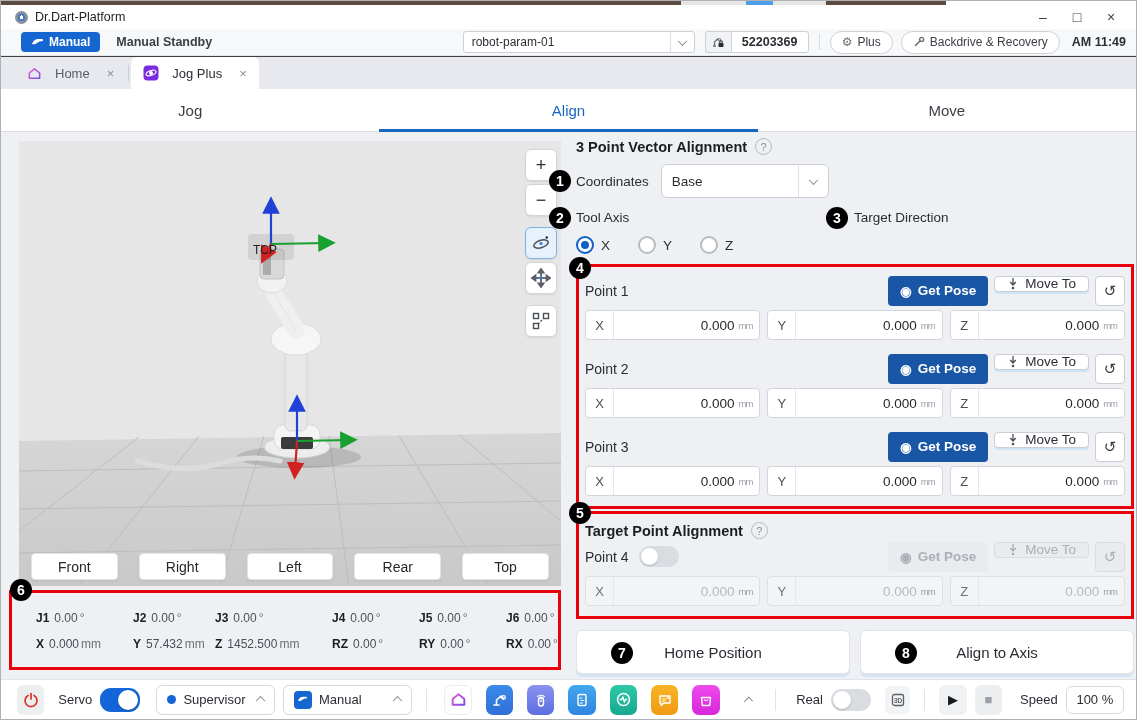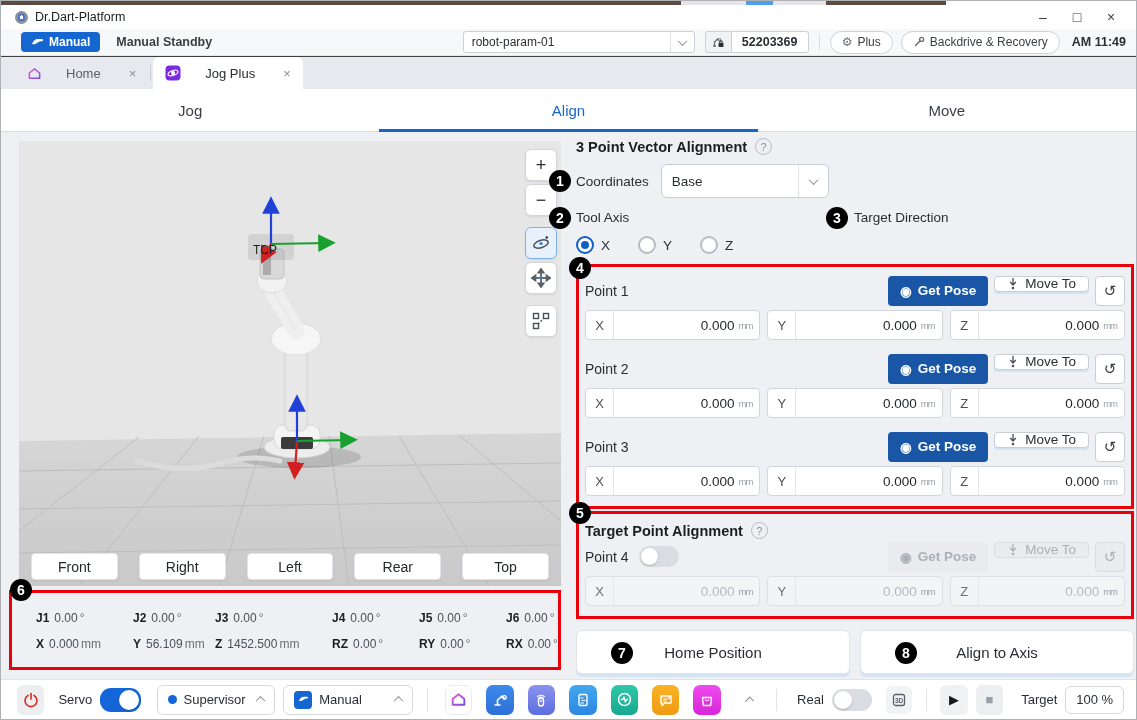--- a/index.html
+++ b/index.html
@@ -37,7 +37,7 @@
 
   
   .tabstrip { position:absolute; top:56px; left:0; right:0; height:32px; background:#e7e9ee; display:flex; align-items:flex-end; padding-left:14px; }
-  .tab { height:32px; display:flex; align-items:center; gap:24px; padding:0 12px; font-size:13px; color:#5a6066; border-radius:6px 6px 0 0;text-align:center; }
+  .tab { height:32px; display:flex; align-items:center; gap:13px; padding:0 12px; font-size:13px; color:#5a6066; border-radius:6px 6px 0 0;text-align:center; }
   .tab.active { background:#fff; color:#2a2e33; }
   .tab .close-x { color:#8a9098; font-size:13px; margin-left:4px; }
   .tab-sep { width:1px; height:16px; background:#c9cdd3; margin:0 2px 8px 2px; }

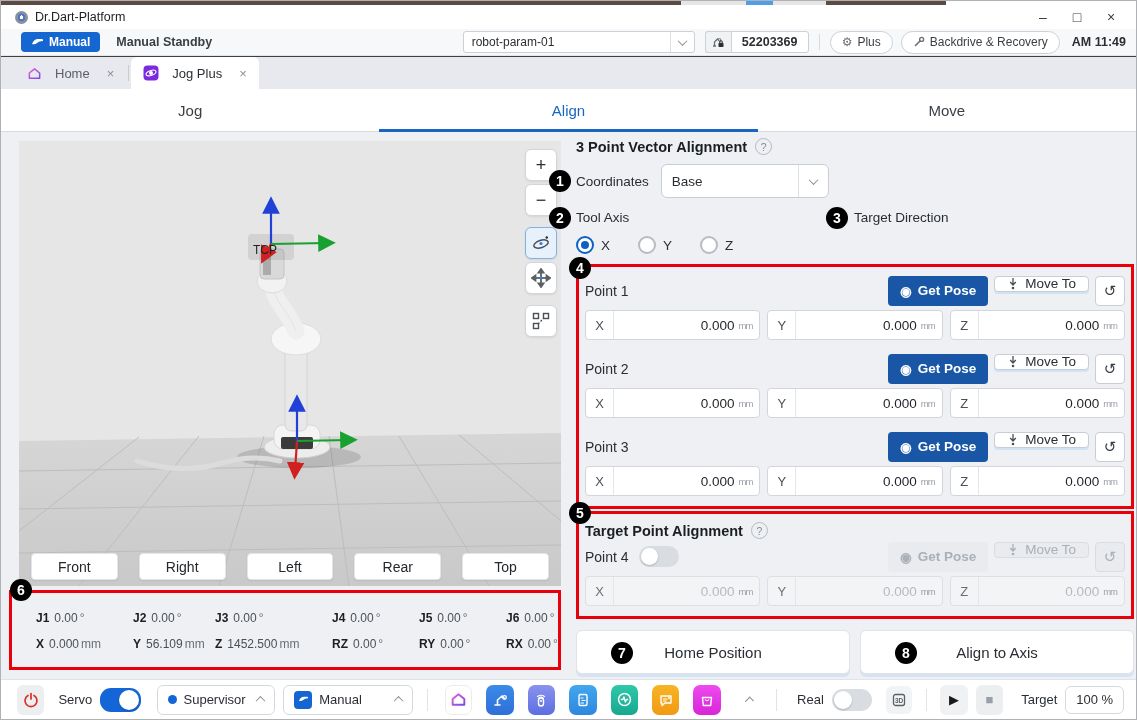--- a/index.html
+++ b/index.html
@@ -334,7 +334,7 @@
         <div class="jcell"><b>J5</b><span>0.00</span><span class="unit">°</span></div>
         <div class="jcell"><b>J6</b><span>0.00</span><span class="unit">°</span></div>
         <div class="jcell"><b>X</b><span>0.000</span><span class="unit">mm</span></div>
-        <div class="jcell"><b>Y</b><span>56.109</span><span class="unit">mm</span></div>
+        <div class="jcell"><b>Y</b><span>57.432</span><span class="unit">mm</span></div>
         <div class="jcell"><b>Z</b><span>1452.500</span><span class="unit">mm</span></div>
         <div class="jcell"><b>RZ</b><span>0.00</span><span class="unit">°</span></div>
         <div class="jcell"><b>RY</b><span>0.00</span><span class="unit">°</span></div>

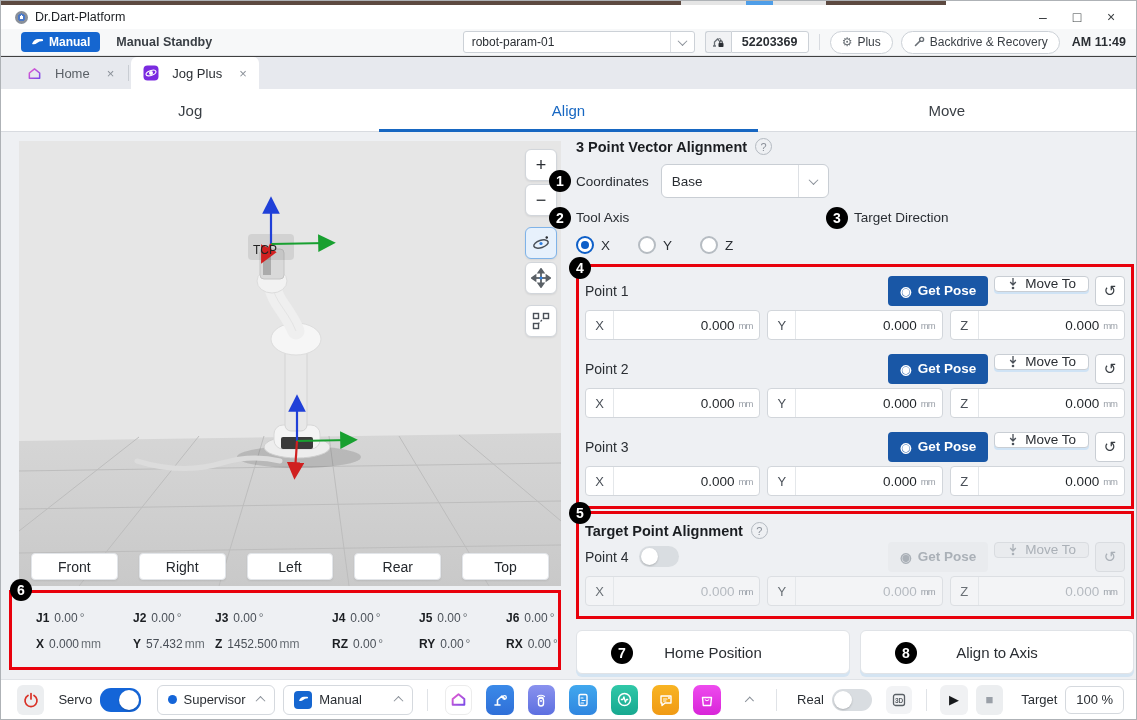--- a/index.html
+++ b/index.html
@@ -668,7 +668,7 @@
         <span class="stop-glyph">■</span>
       </div>
 
-    <span class="tb-label" style="margin-left:10px;">Target</span>
+    <span class="tb-label" style="margin-left:10px;">Speed</span>
     <div class="speed-box">100 %</div>
   </div>
 </div>

